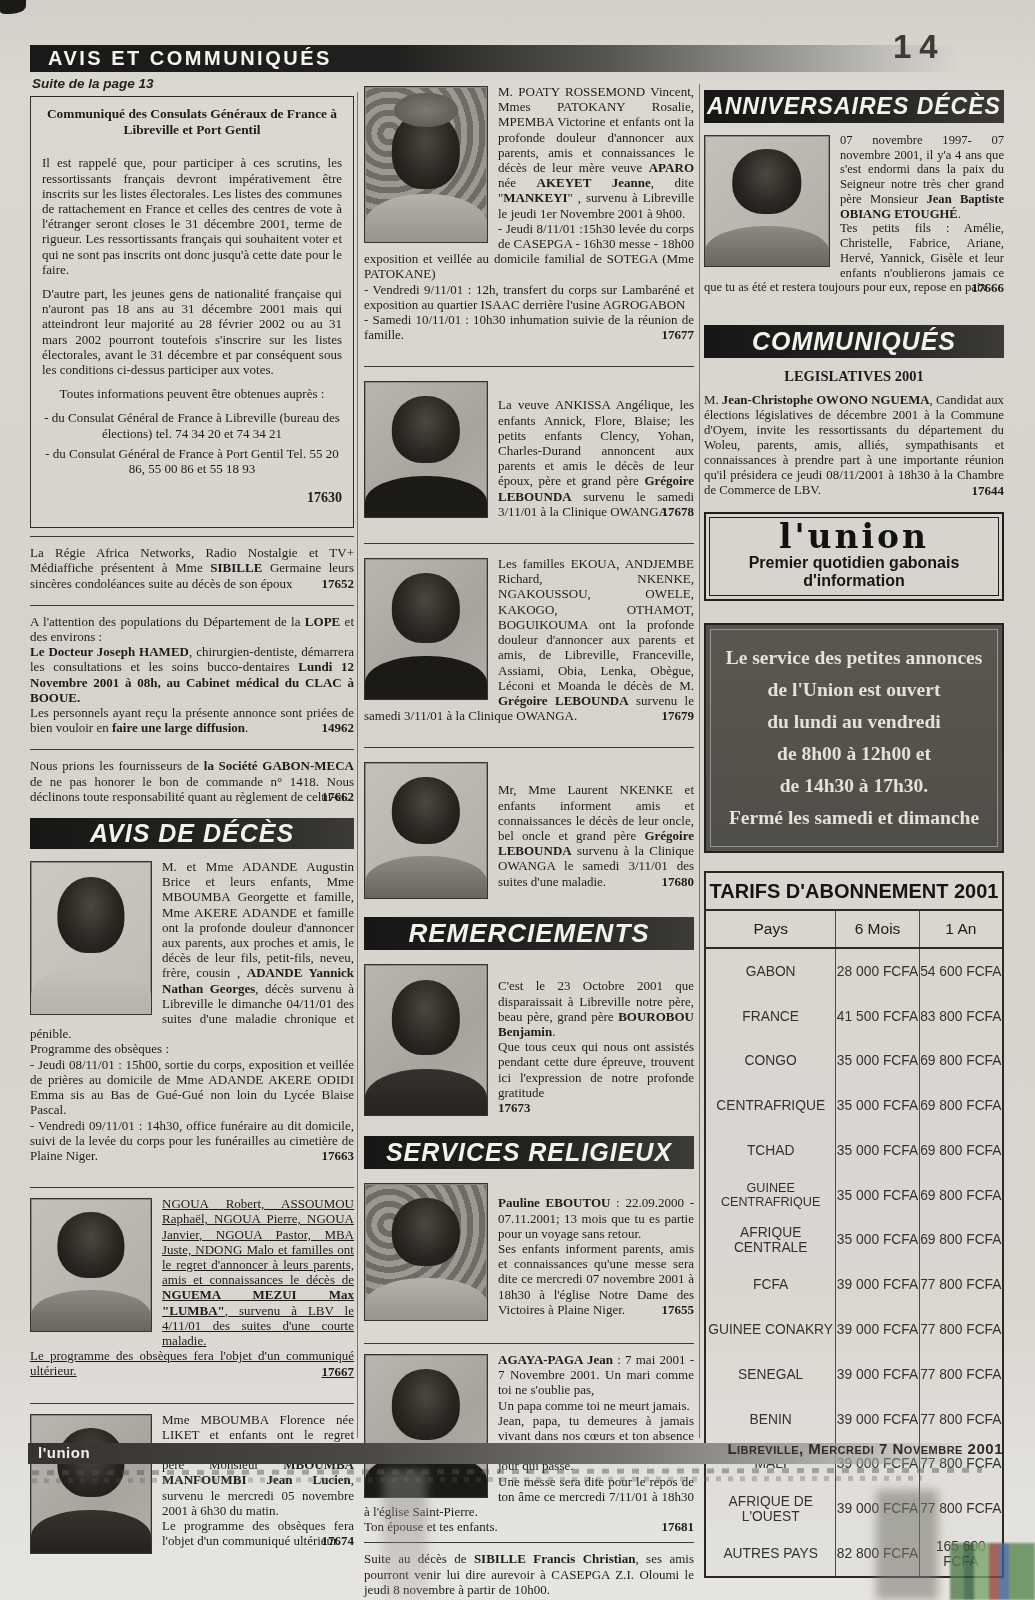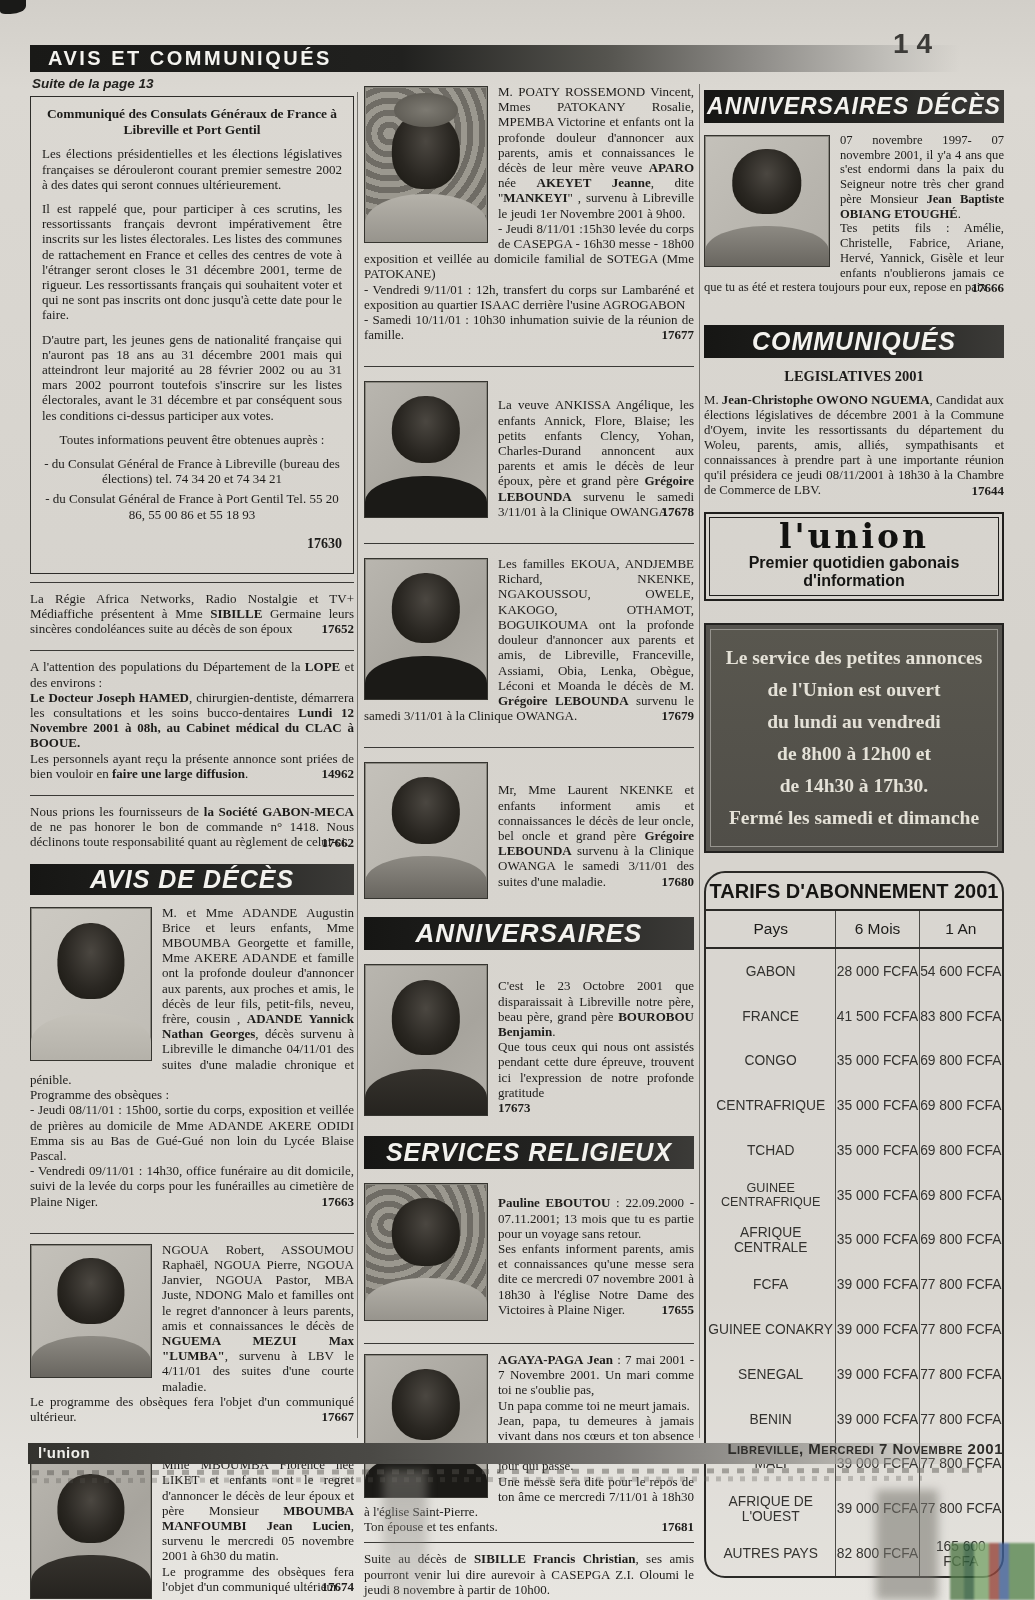--- a/index.html
+++ b/index.html
@@ -82,7 +82,7 @@
     <span>AVIS ET COMMUNIQUÉS</span>
   </div>
   <div style="position:absolute;left:893px;top:28px;font-family:'Liberation Sans',sans-serif;font-weight:bold;
-       font-size:28px;letter-spacing:8px;color:#3c3b38;text-align:center;">14</div>
+       font-size:33px;letter-spacing:8px;color:#3c3b38;text-align:center;">14</div>
   <div style="position:absolute;left:32px;top:76px;font-family:'Liberation Sans',sans-serif;font-weight:bold;
        font-style:italic;font-size:13.5px;color:#23221f;">Suite de la page 13</div>
 

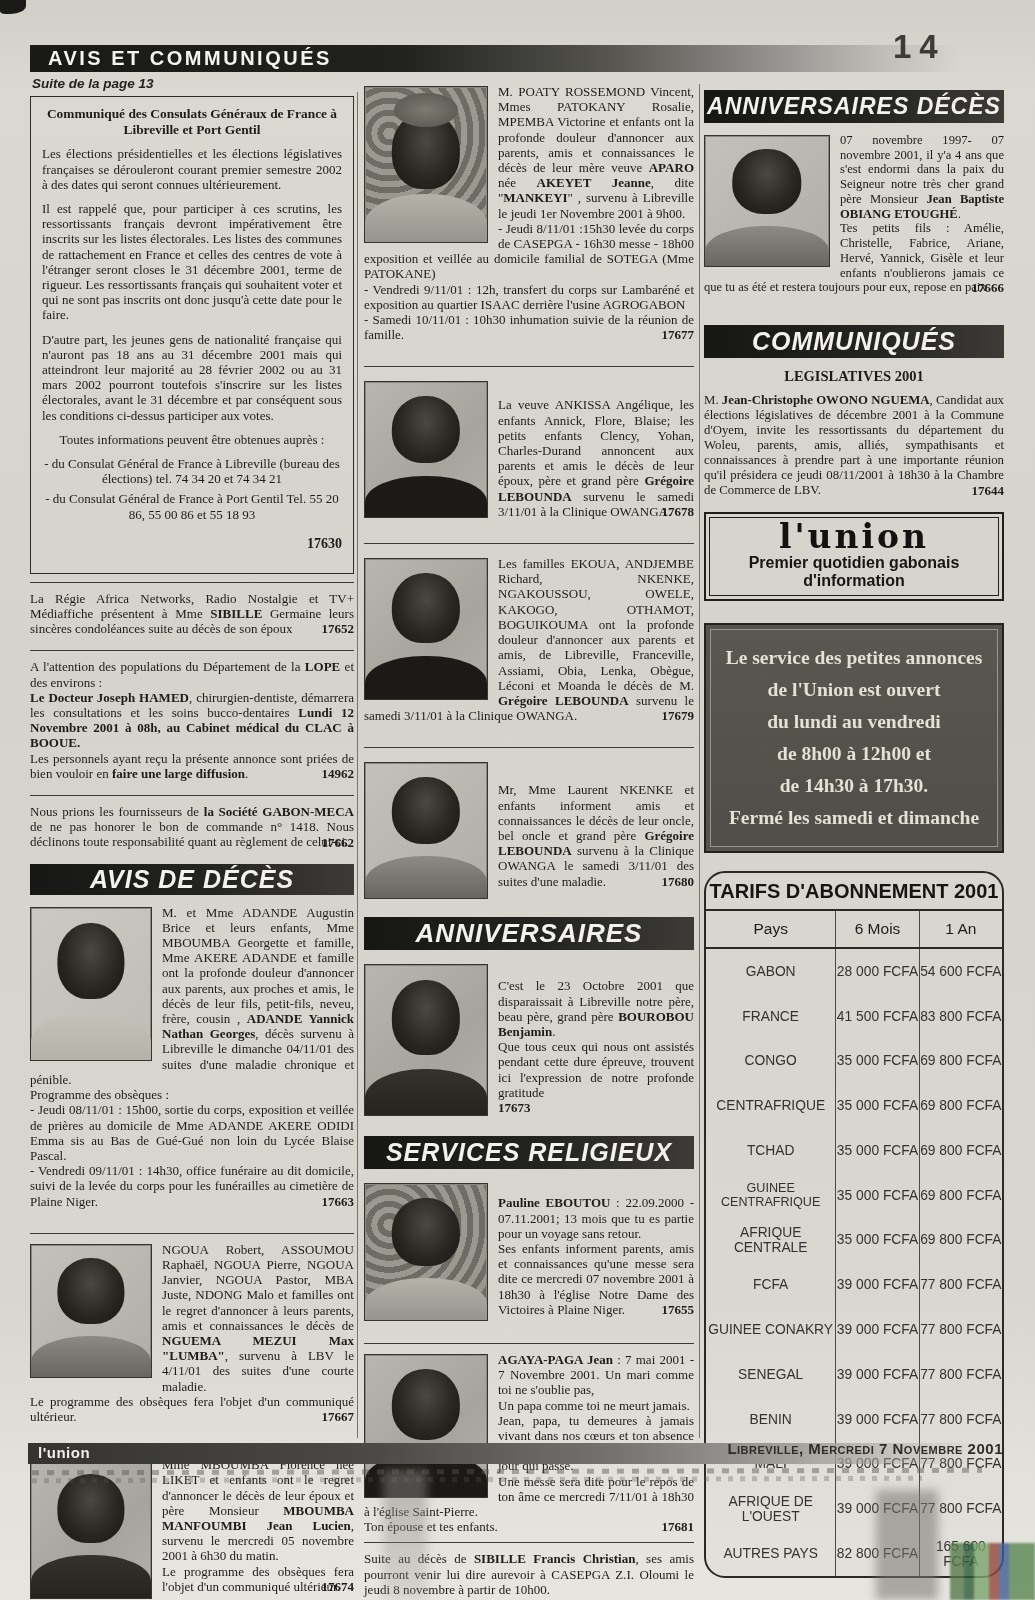--- a/index.html
+++ b/index.html
@@ -94,7 +94,6 @@
     <div style="border:1.6px solid #2d2c29;padding:9px 11px 7px;">
       <p class="t ctr" style="font-weight:bold;font-size:13.4px;">Communiqué des Consulats Généraux de France à Libreville et Port Gentil</p>
       <div class="gap"></div>
-      <p class="t">Les élections présidentielles et les élections législatives françaises se dérouleront courant premier semestre 2002 à des dates qui seront connues ultérieurement.</p>
       <div class="gap"></div>
       <p class="t">Il est rappelé que, pour participer à ces scrutins, les ressortissants français devront impérativement être inscrits sur les listes électorales. Les listes des communes de rattachement en France et celles des centres de vote à l'étranger seront closes le 31 décembre 2001, terme de rigueur. Les ressortissants français qui souhaitent voter et qui ne sont pas inscrits ont donc jusqu'à cette date pour le faire.</p>
       <div class="gap"></div>

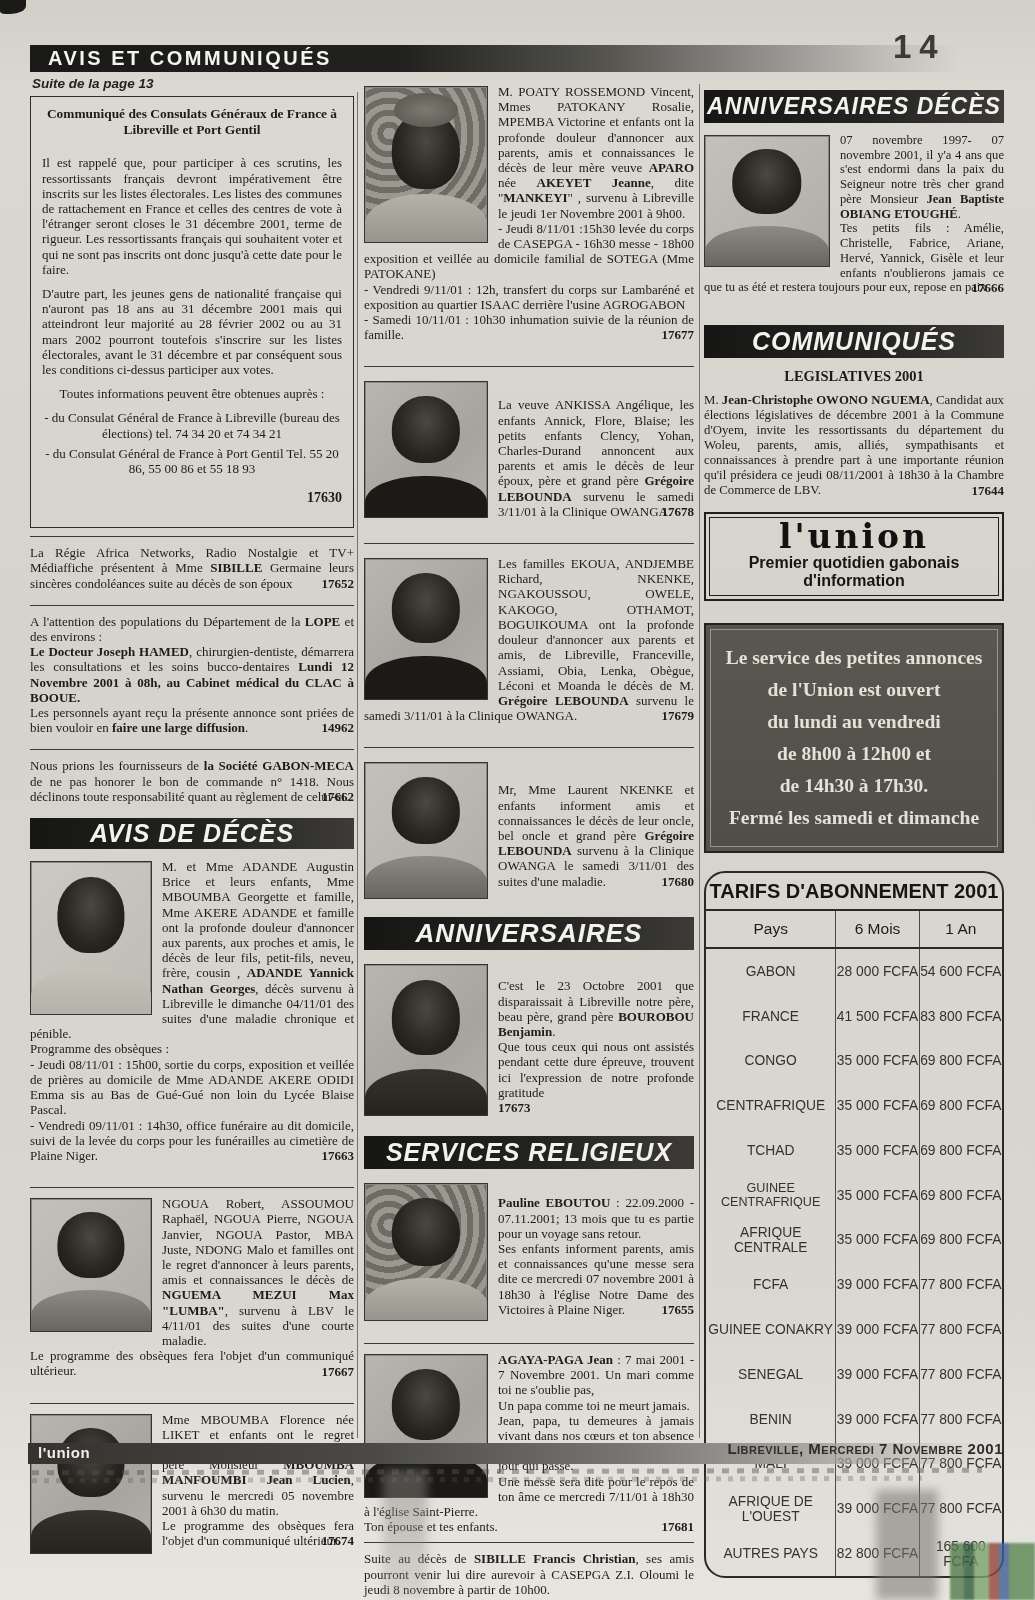--- a/index.html
+++ b/index.html
@@ -305,7 +305,7 @@
       </div>
     </div>
 
-    <div class="tarifs" style="margin-top:18px;border-radius:21px;">
+    <div class="tarifs" style="margin-top:18px;">
       <div class="title">TARIFS D'ABONNEMENT 2001</div>
       <div class="trow thead">
         <span class="c1">Pays</span>

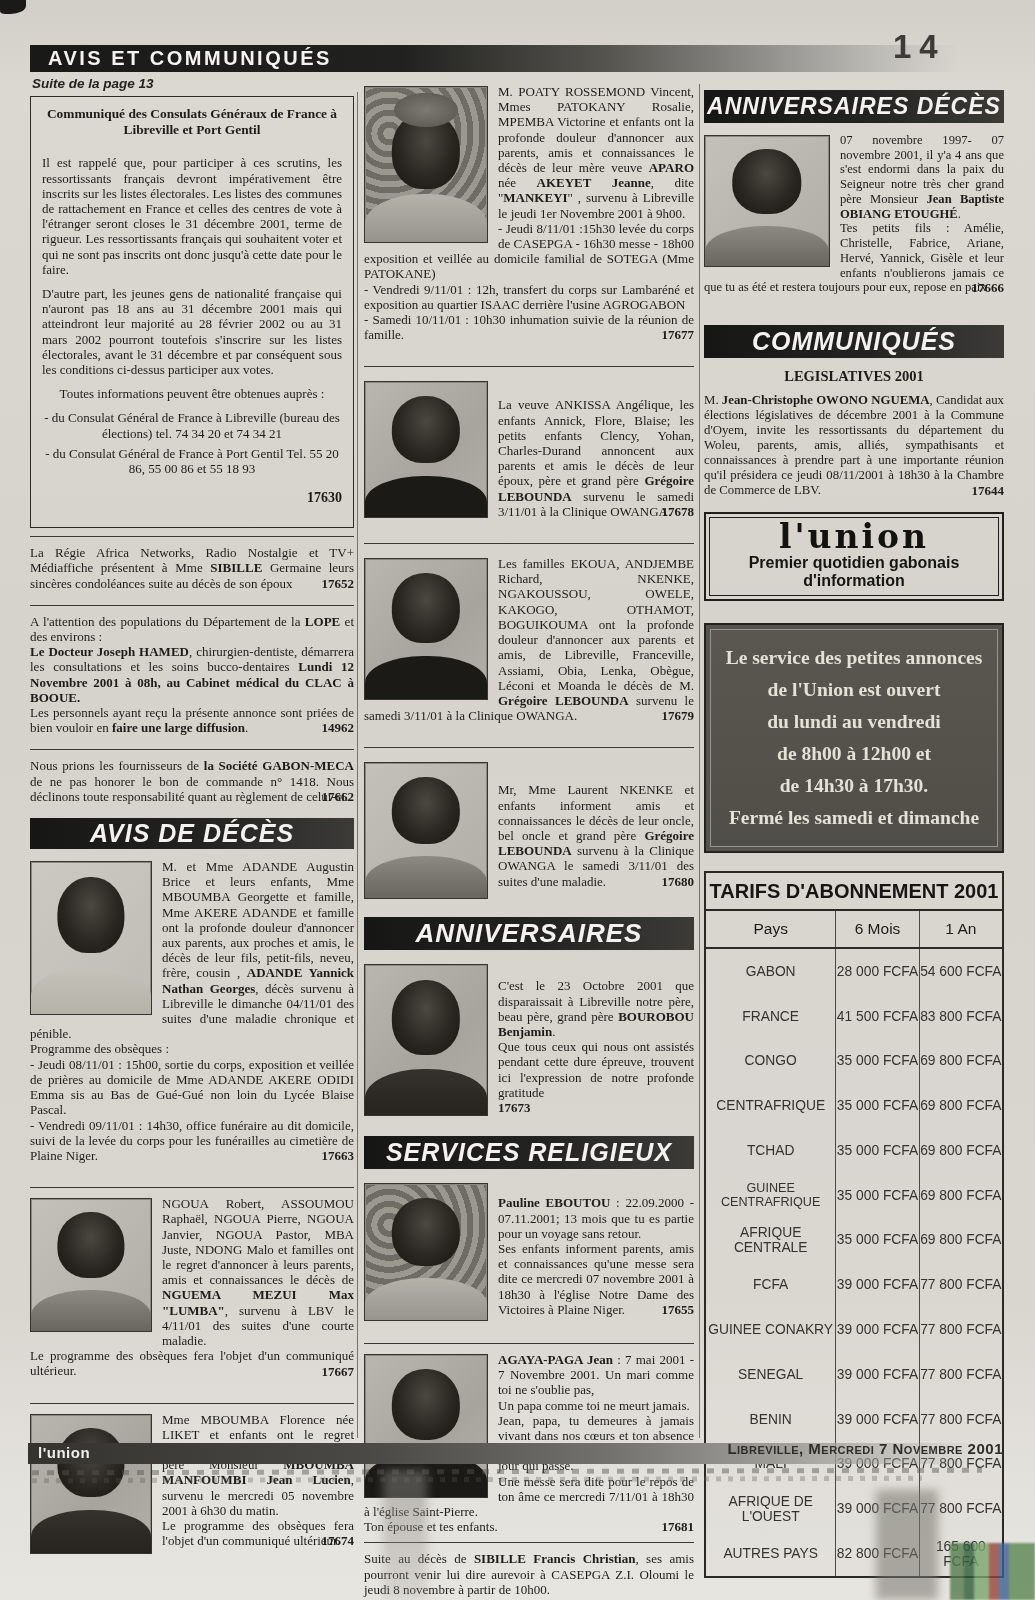--- a/index.html
+++ b/index.html
@@ -213,7 +213,7 @@
       </div>
     </div>
 
-    <div class="bar" style="margin:14px 0 12px;height:33px;font-size:26px;line-height:33px;">ANNIVERSAIRES</div>
+    <div class="bar" style="margin:14px 0 12px;height:33px;font-size:26px;line-height:33px;">REMERCIEMENTS</div>
 
     <div style="overflow:hidden;min-height:152px;">
       <div class="photo" style="width:122px;height:150px;">

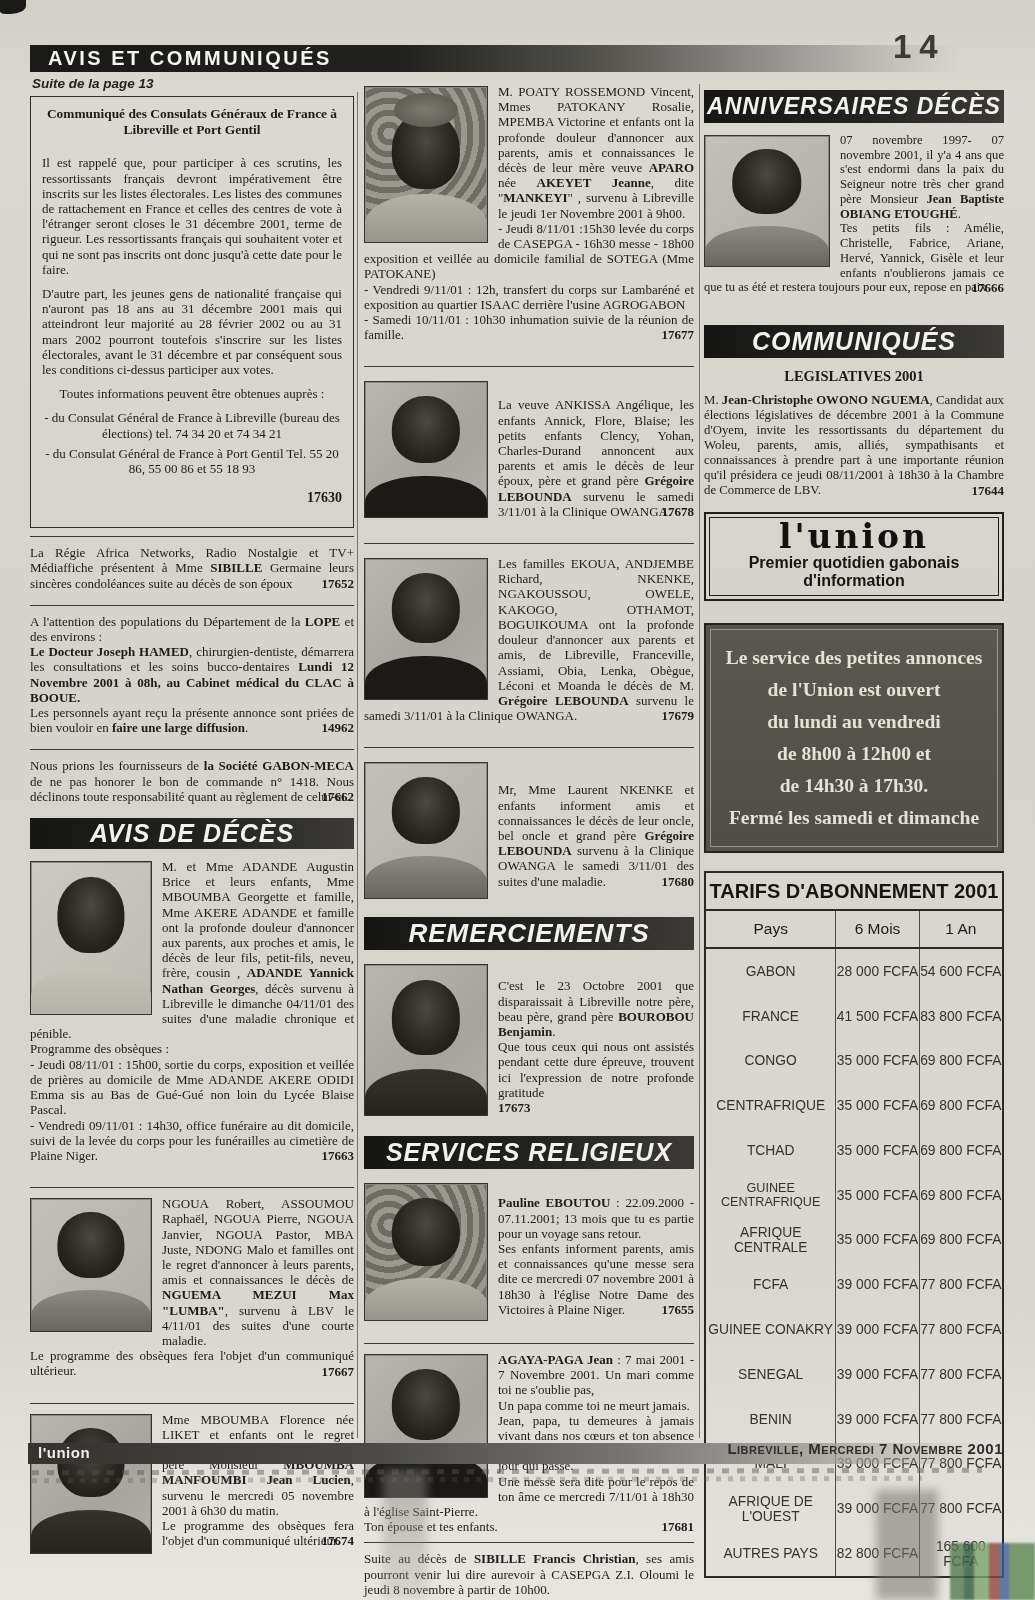--- a/index.html
+++ b/index.html
@@ -142,7 +142,7 @@
     </div>
 
     <hr class="sep" style="margin-top:10px;">
-    <div style="overflow:hidden;">
+    <div style="overflow:hidden;text-decoration:underline;">
       <div class="photo ph-light" style="width:120px;height:132px;">
           <div class="ph-head"></div>
           <div class="ph-sh"></div>

